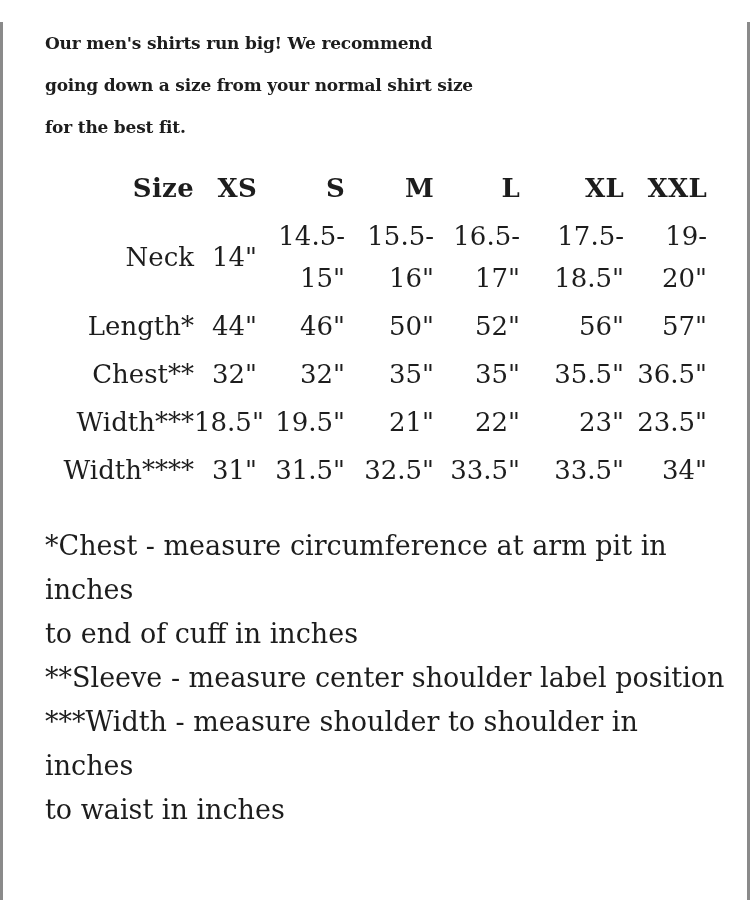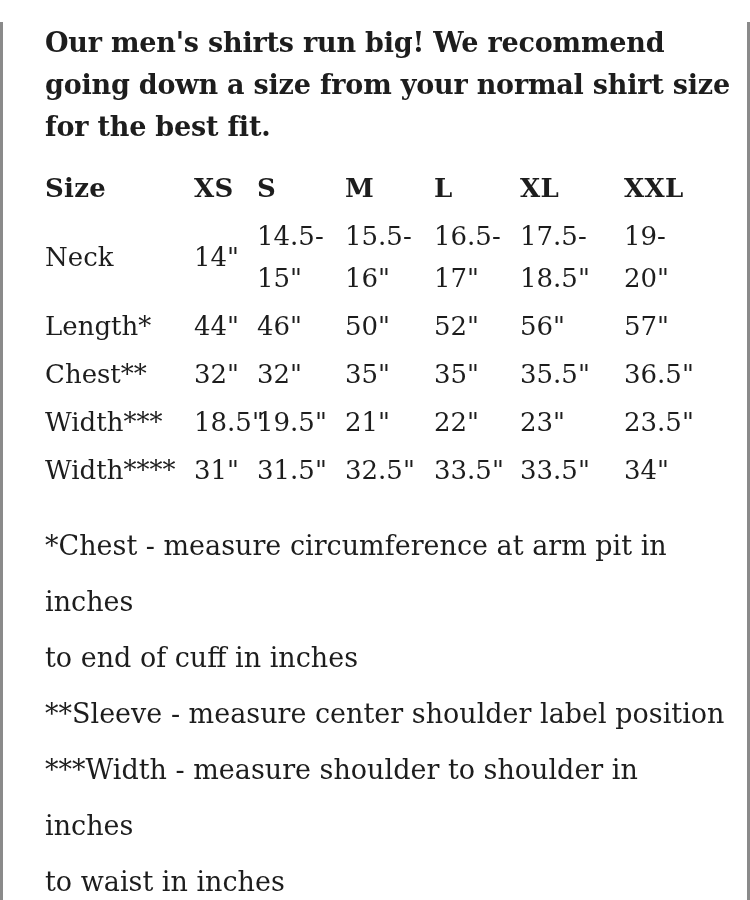--- a/index.html
+++ b/index.html
@@ -26,7 +26,7 @@
   }
   .intro {
     font-weight: bold;
-    font-size: 27px;
+    font-size: 17px;
     line-height: 42px;
     letter-spacing: -0.2px;
   }

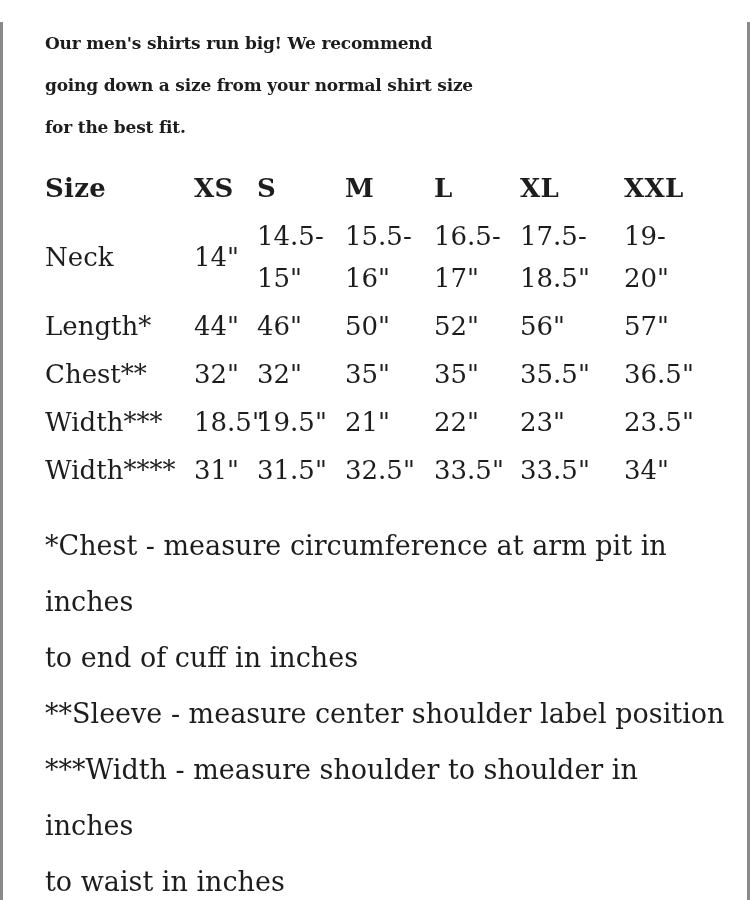--- a/index.html
+++ b/index.html
@@ -42,7 +42,7 @@
   }
   table.size-chart th,
   table.size-chart td {
-    text-align: left;
+    text-align: right;
     vertical-align: middle;
     line-height: 42px;
     padding: 3px 0;

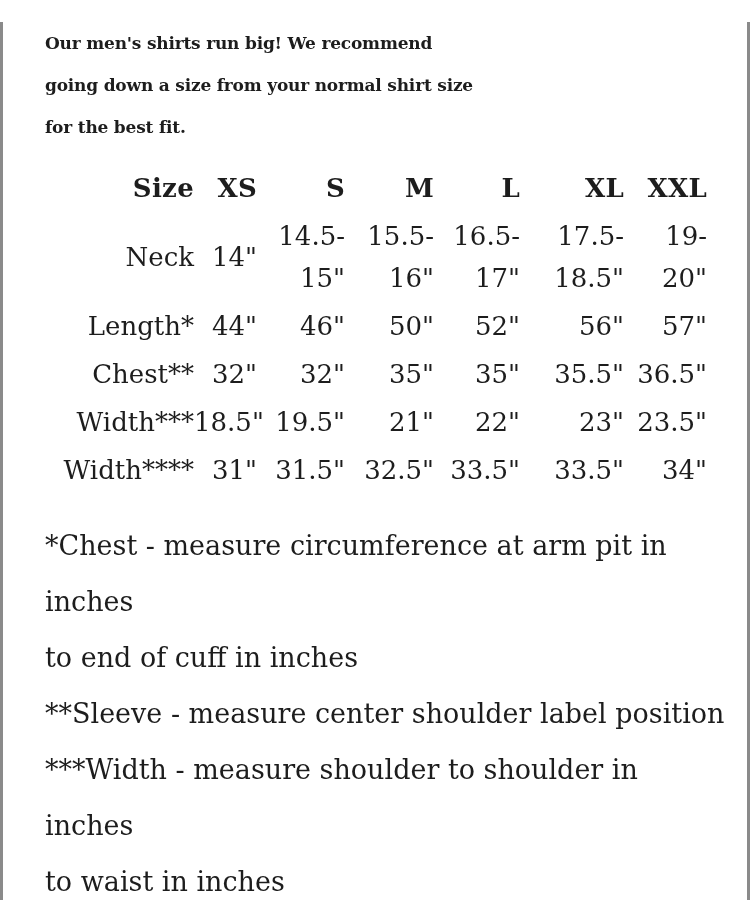--- a/index.html
+++ b/index.html
@@ -66,7 +66,7 @@
     font-size: 27px;
     line-height: 44px;
   }
-  .footnotes .line { white-space: nowrap; margin-top: 12px; }
+  .footnotes .line { white-space: nowrap; }
 </style>
 </head>
 <body>

